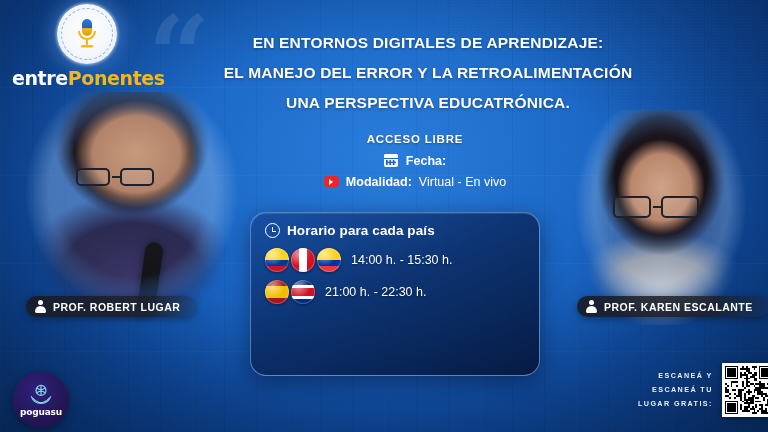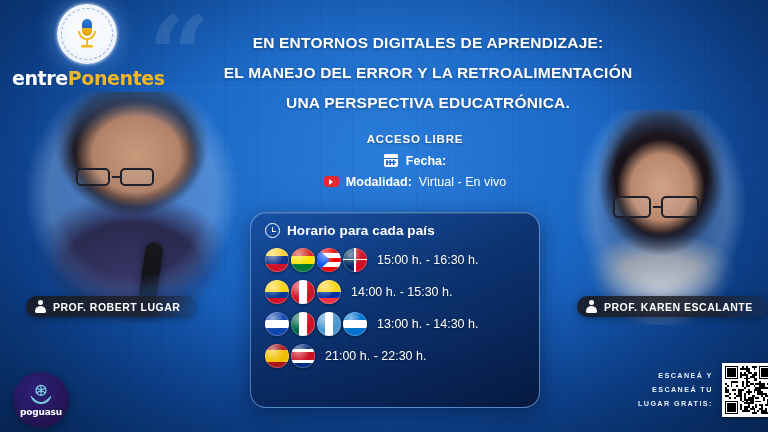--- a/index.html
+++ b/index.html
@@ -103,7 +103,7 @@
 
   
   .panel {
-    position:absolute; left:250px; top:212px; width:290px; height:196px;
+    position:absolute; left:250px; top:212px; width:290px; height:164px;
     border-radius:16px;
     background:linear-gradient(155deg, rgba(20,70,150,.72) 0%, rgba(10,40,95,.82) 45%, rgba(5,22,58,.90) 100%);
     border:1.3px solid rgba(150,200,255,.55);

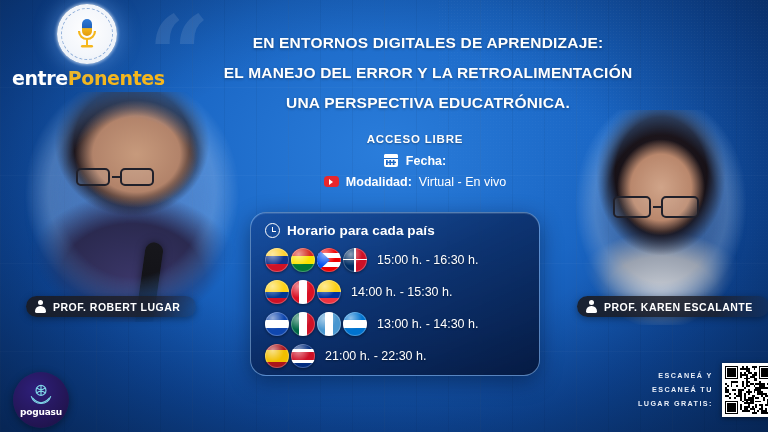--- a/index.html
+++ b/index.html
@@ -295,15 +295,6 @@
       <span>Horario para cada país</span>
     </div>
     <div id="schedule-rows">
-        <div class="srow">
-          <div class="flags">
-            <span class="flag f-ve" title="Venezuela"></span>
-            <span class="flag f-bo" title="Bolivia"></span>
-            <span class="flag f-pr" title="Puerto Rico"></span>
-            <span class="flag f-do" title="República Dominicana"></span>
-          </div>
-          <span class="stime">15:00 h. - 16:30 h.</span>
-        </div>
         <div class="srow">
           <div class="flags">
             <span class="flag f-co" title="Colombia"></span>

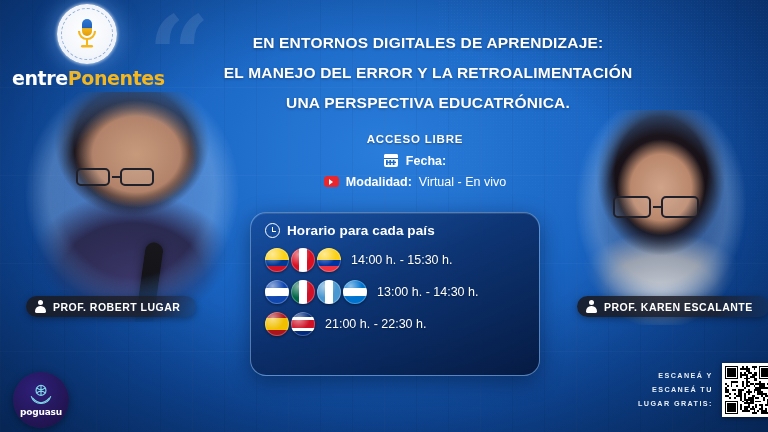--- a/index.html
+++ b/index.html
@@ -302,15 +302,6 @@
             <span class="flag f-ec" title="Ecuador"></span>
           </div>
           <span class="stime">14:00 h. - 15:30 h.</span>
-        </div>
-        <div class="srow">
-          <div class="flags">
-            <span class="flag f-sv" title="El Salvador"></span>
-            <span class="flag f-mx" title="México"></span>
-            <span class="flag f-gt" title="Guatemala"></span>
-            <span class="flag f-hn" title="Honduras"></span>
-          </div>
-          <span class="stime">13:00 h. - 14:30 h.</span>
         </div>
         <div class="srow">
           <div class="flags">

